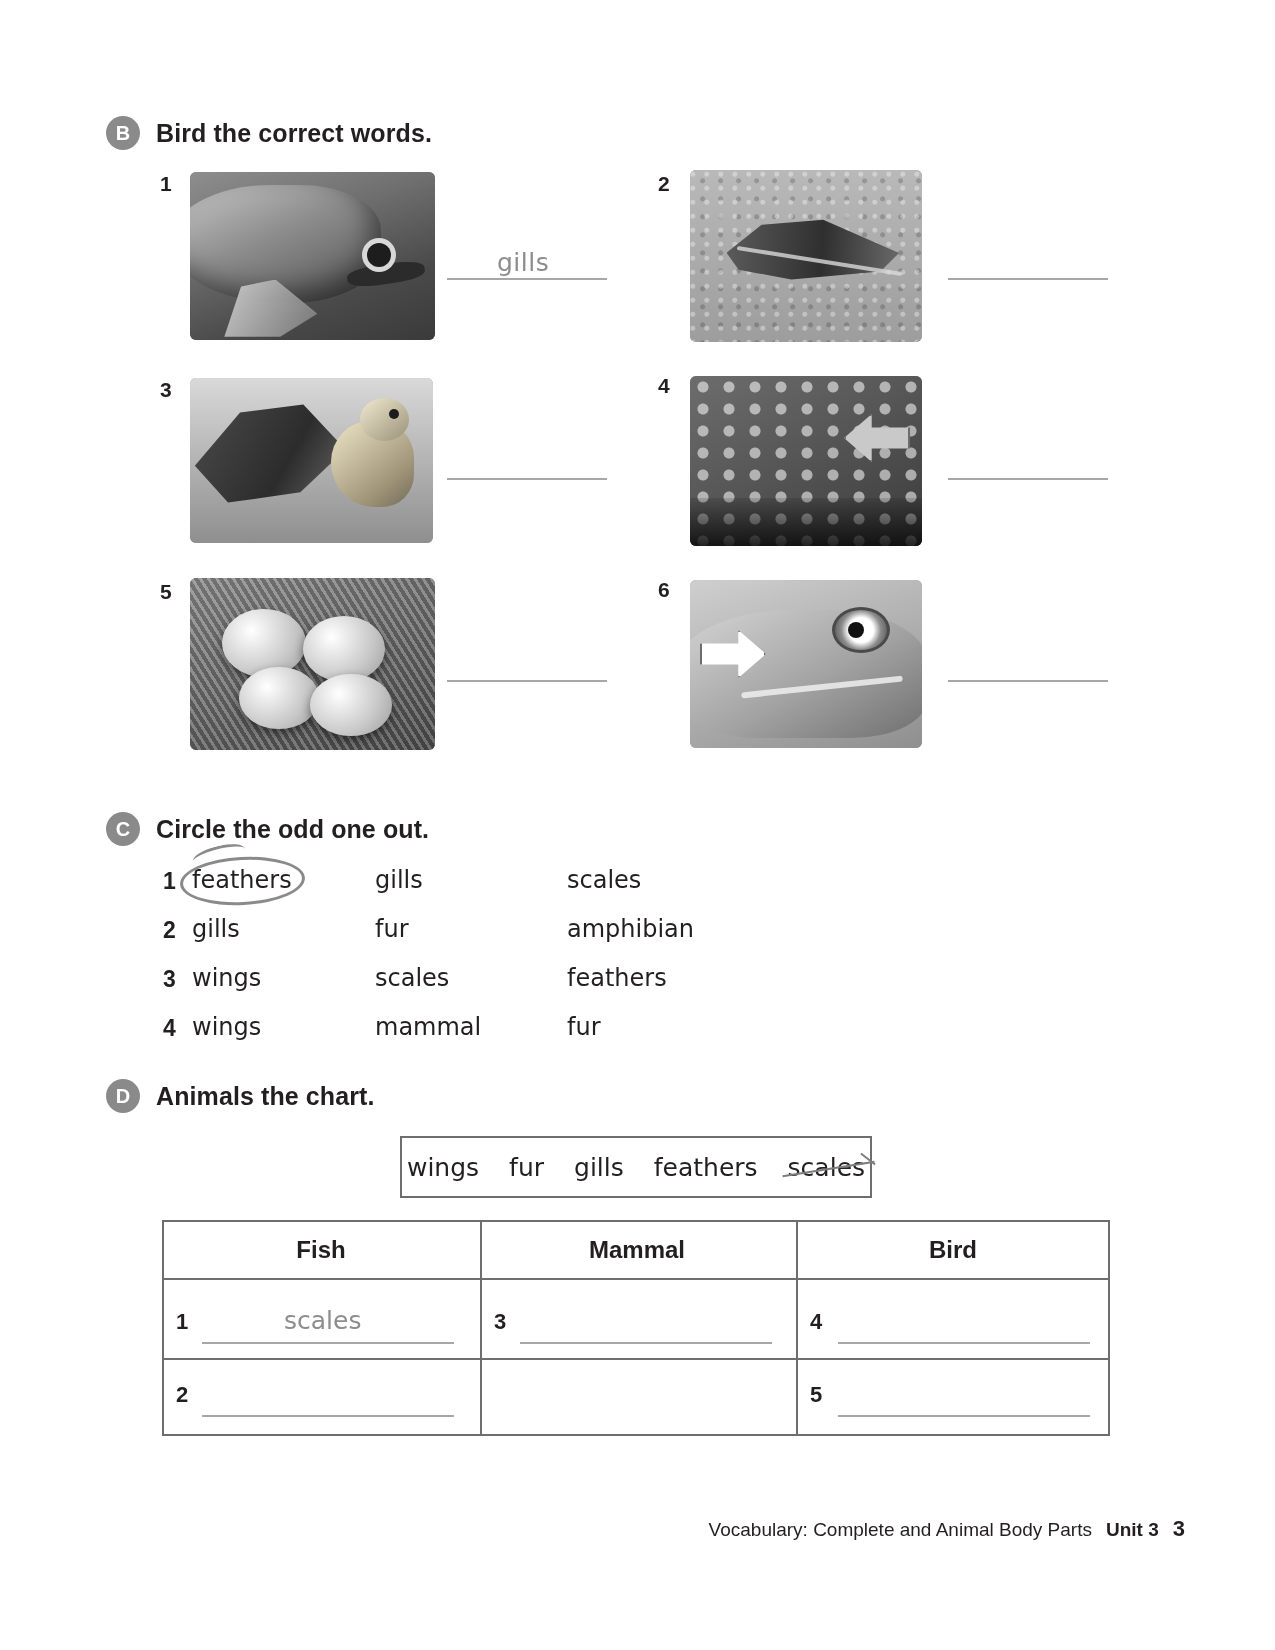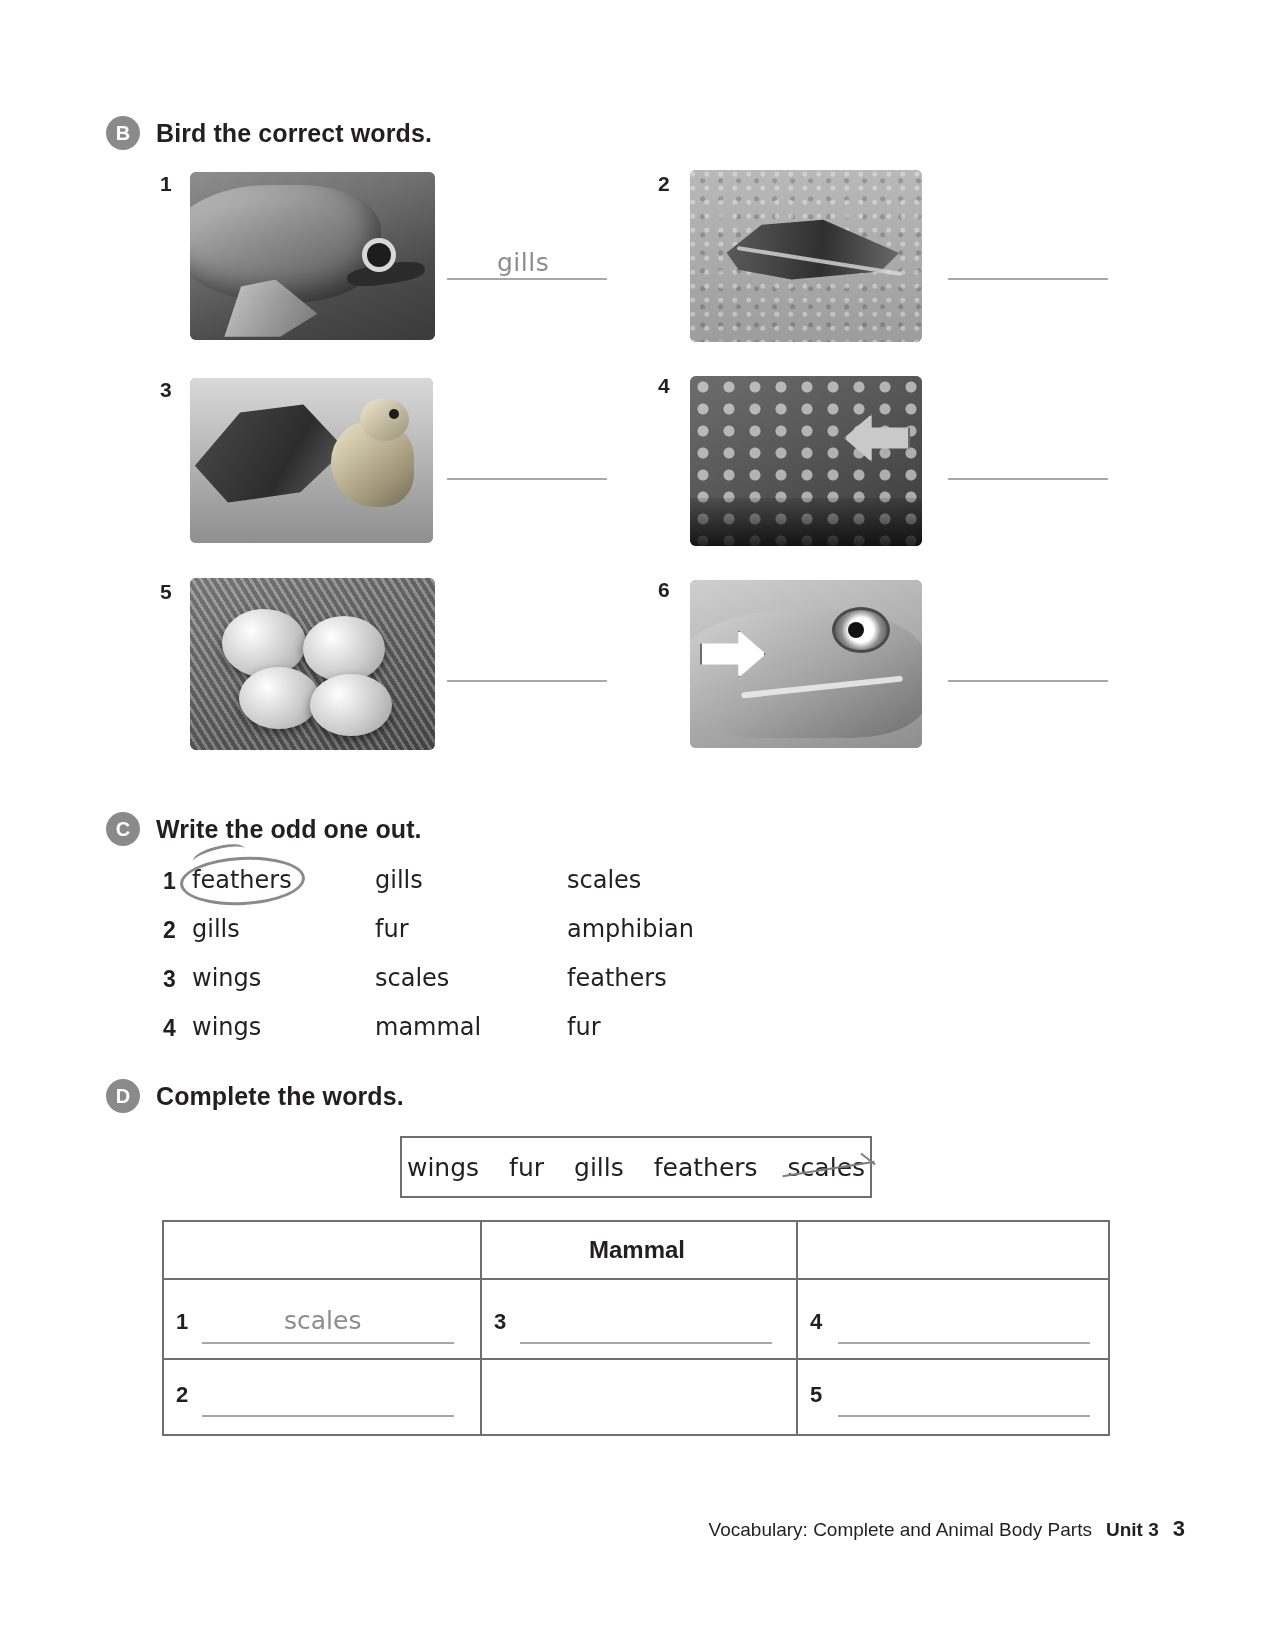--- a/index.html
+++ b/index.html
@@ -357,7 +357,7 @@
 
   <div class="section-head" style="left:106px; top:812px;">
     <div class="badge">C</div>
-    <div class="section-title">Write the odd one out.</div>
+    <div class="section-title">Circle the odd one out.</div>
   </div>
 
   <div class="c-num" style="left:163px; top:868px;">1</div>

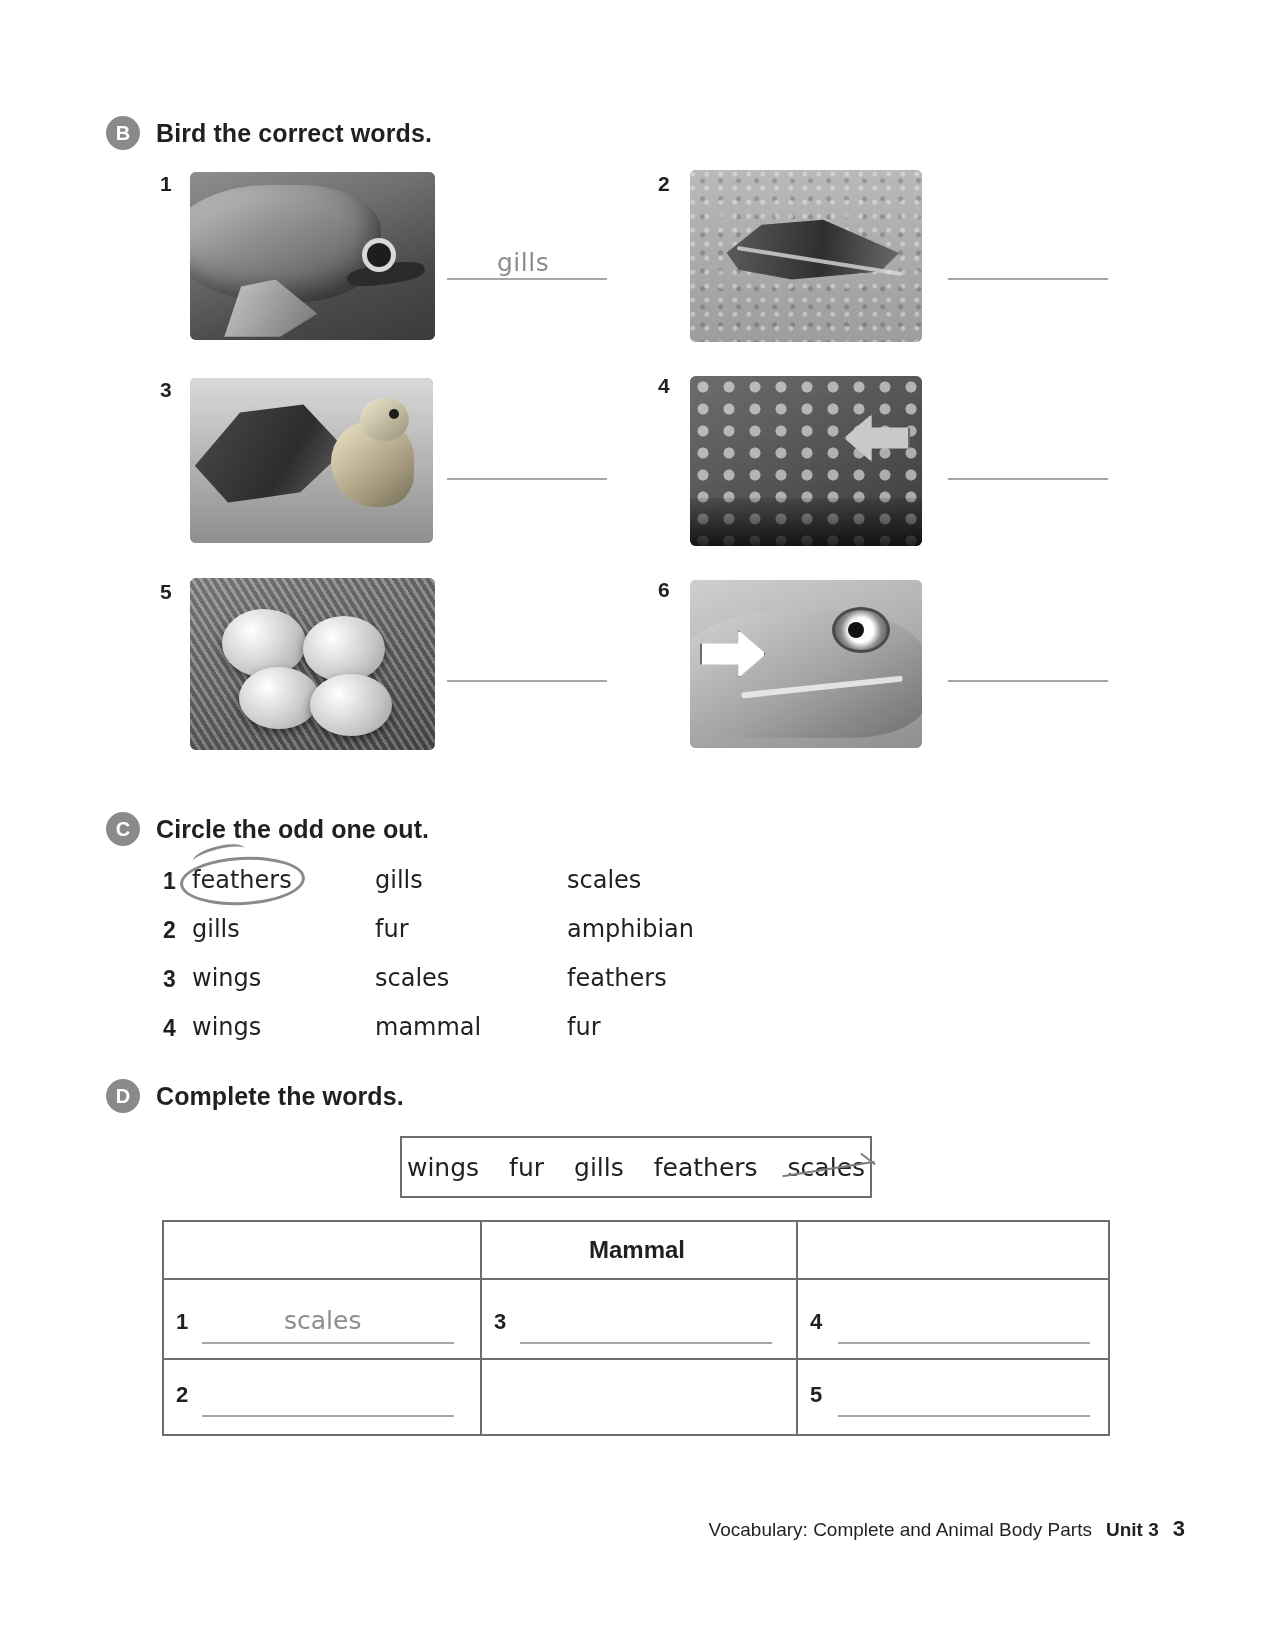--- a/index.html
+++ b/index.html
@@ -384,7 +384,7 @@
 
   <div class="section-head" style="left:106px; top:1079px;">
     <div class="badge">D</div>
-    <div class="section-title">Complete the words.</div>
+    <div class="section-title">Animals the chart.</div>
   </div>
 
   <div class="wordbox" style="left:400px; top:1136px; width:472px; height:62px;">

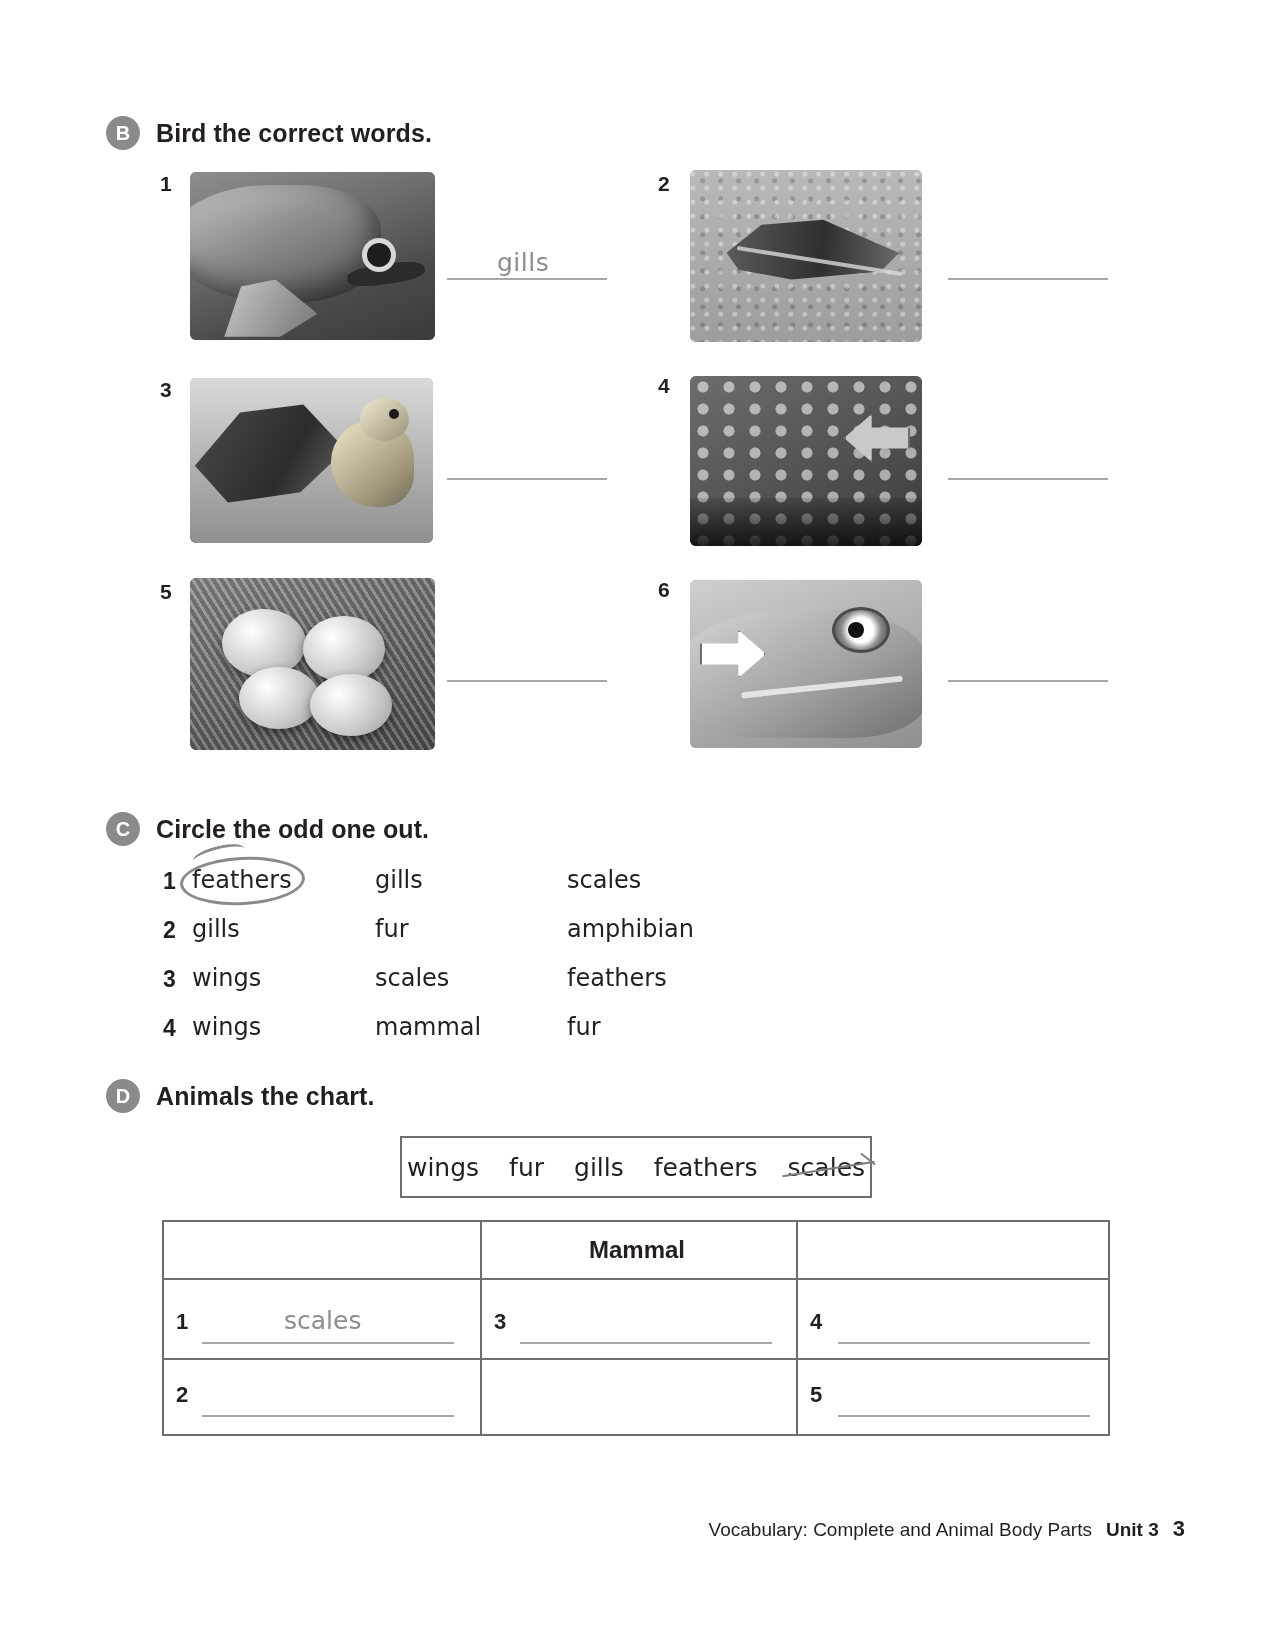--- a/index.html
+++ b/index.html
@@ -404,6 +404,7 @@
     <div class="chart-hline" style="top:136px;"></div>
   </div>
 
+  <div class="chart-head" style="left:164px; top:1236px; width:314px;">Fish</div>
   <div class="chart-head" style="left:480px; top:1236px; width:314px;">Mammal</div>
 
   <div class="cell-num" style="left:176px; top:1309px;">1</div>

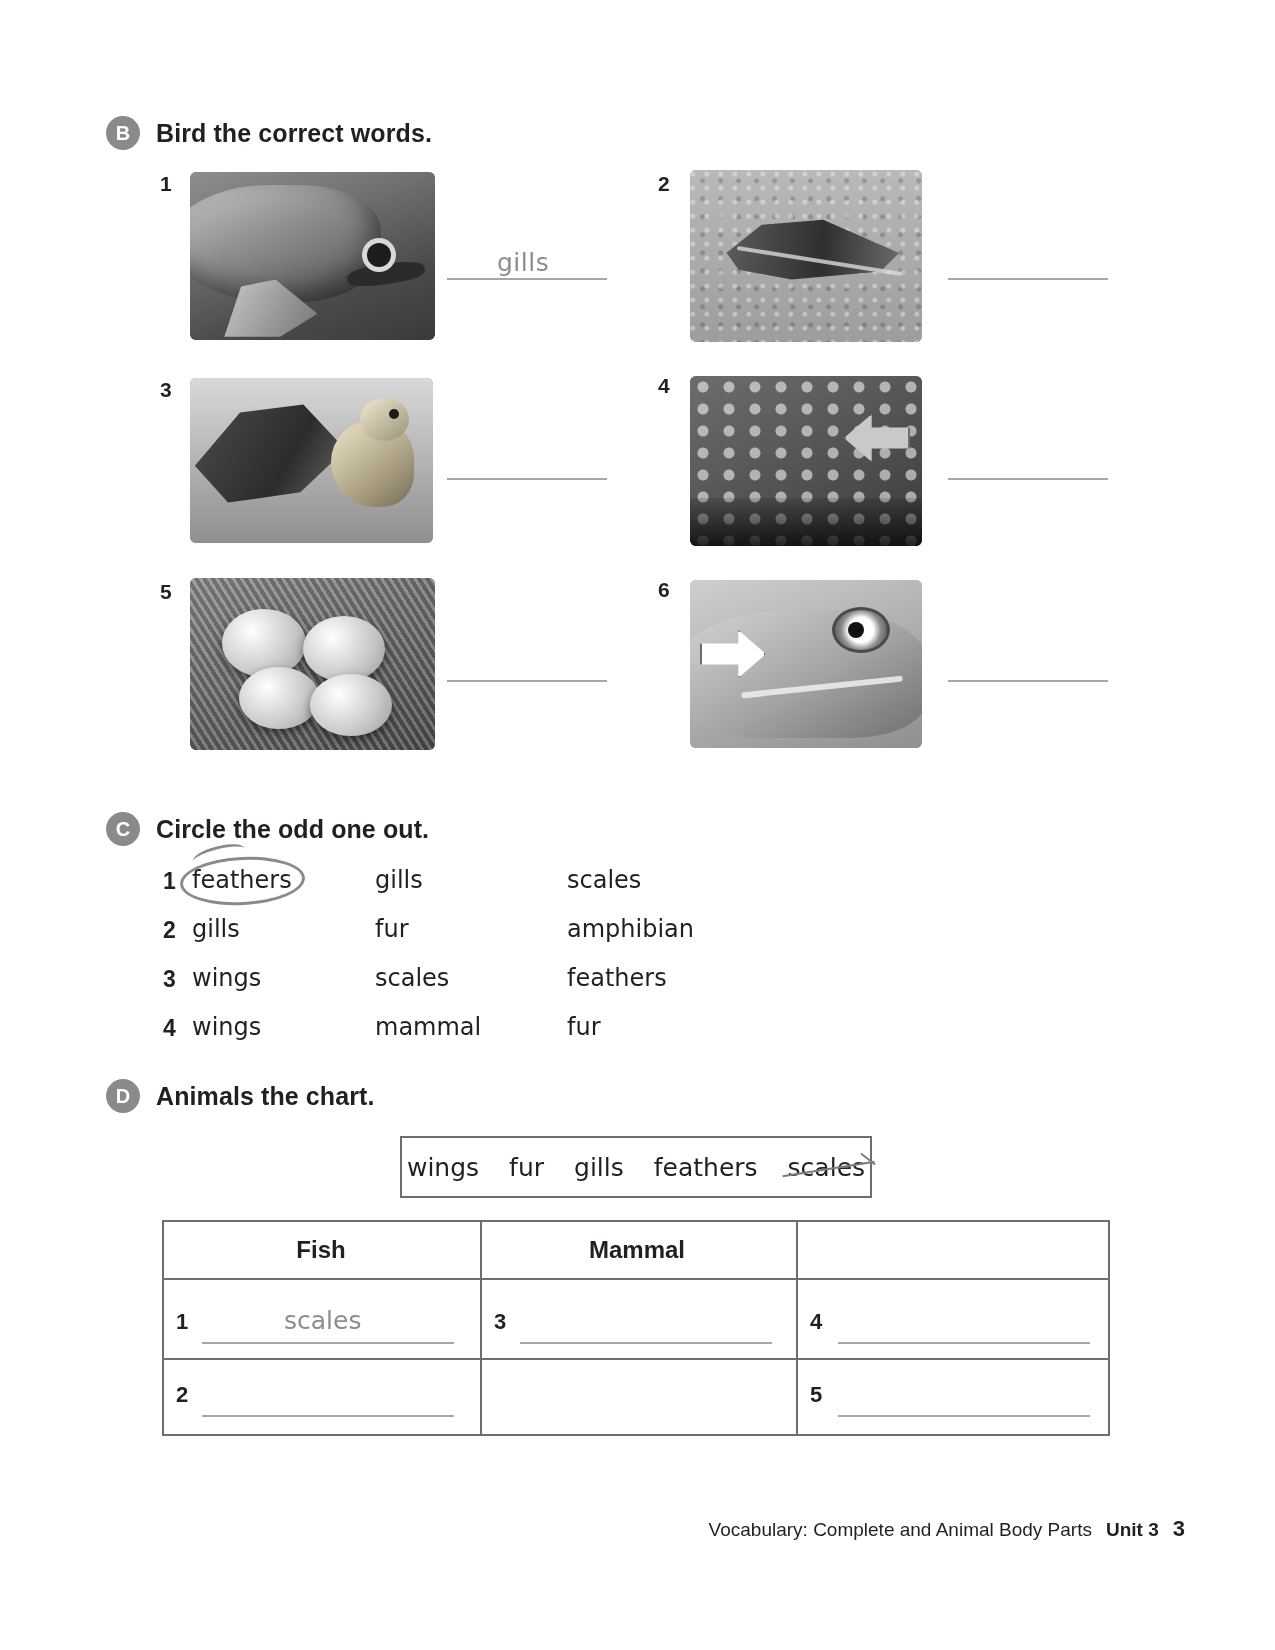--- a/index.html
+++ b/index.html
@@ -406,6 +406,7 @@
 
   <div class="chart-head" style="left:164px; top:1236px; width:314px;">Fish</div>
   <div class="chart-head" style="left:480px; top:1236px; width:314px;">Mammal</div>
+  <div class="chart-head" style="left:796px; top:1236px; width:314px;">Bird</div>
 
   <div class="cell-num" style="left:176px; top:1309px;">1</div>
   <div class="cell-line" style="left:202px; top:1342px; width:252px;"></div>

